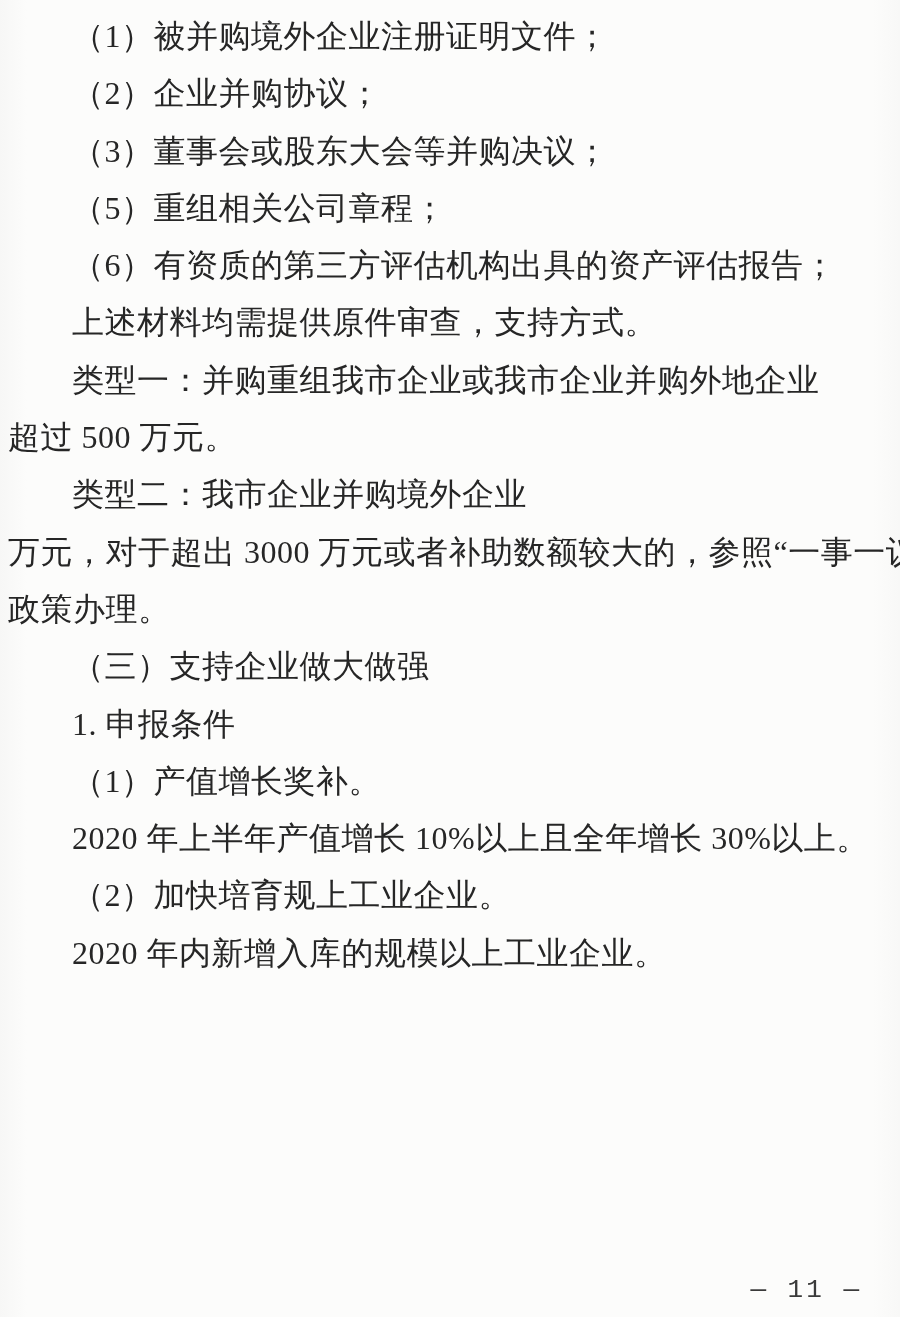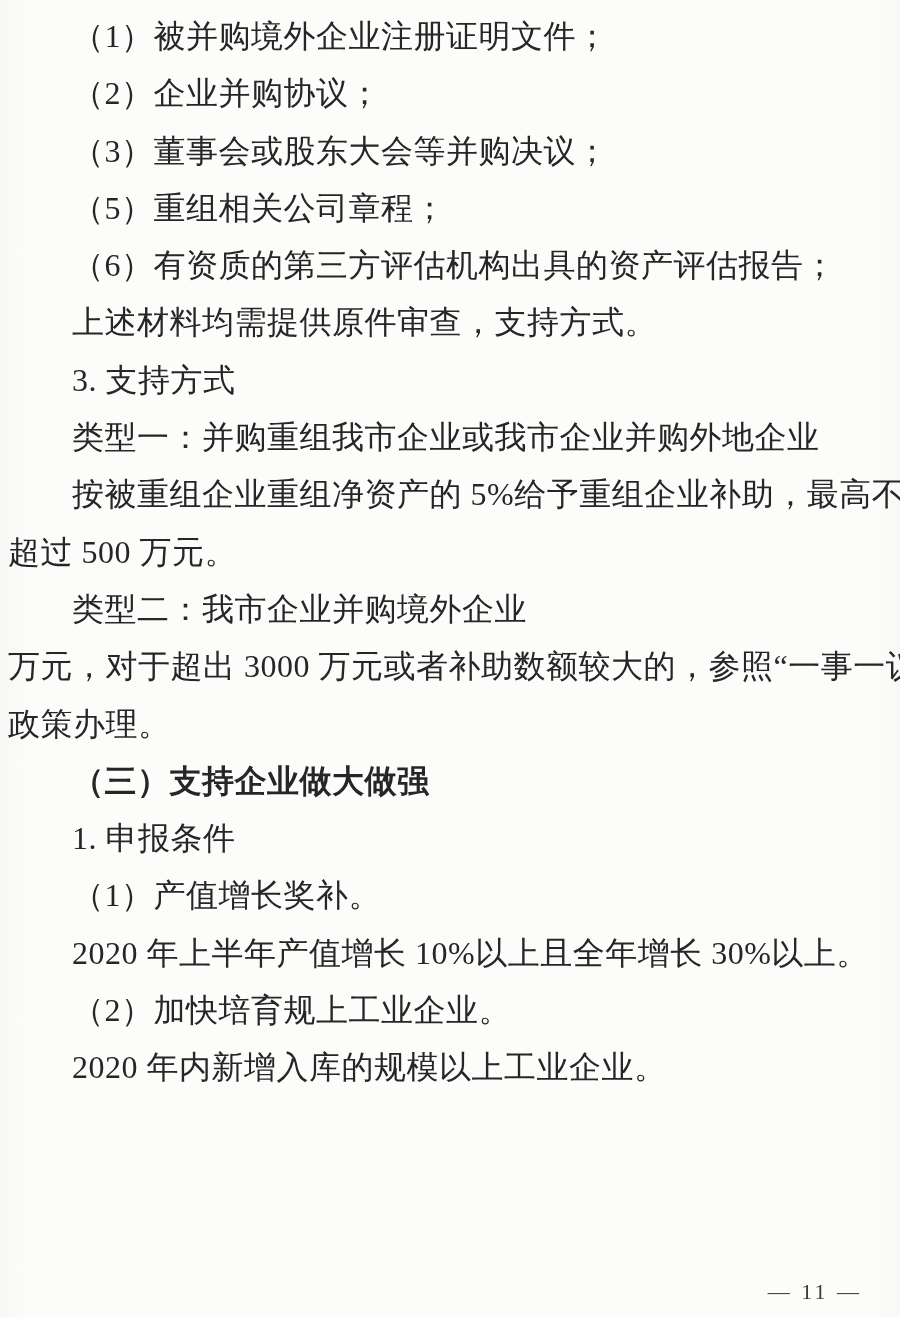--- a/index.html
+++ b/index.html
@@ -59,7 +59,6 @@
     <div class="line indent">（5）重组相关公司章程；</div>
     <div class="line indent">（6）有资质的第三方评估机构出具的资产评估报告；</div>
     <div class="line indent">上述材料均需提供原件审查，支持方式。</div>
-    <div class="line indent">3. 支持方式</div>
     <div class="line indent">类型一：并购重组我市企业或我市企业并购外地企业</div>
     <div class="line indent">按被重组企业重组净资产的 5%给予重组企业补助，最高不</div>
     <div class="line">超过 500 万元。</div>

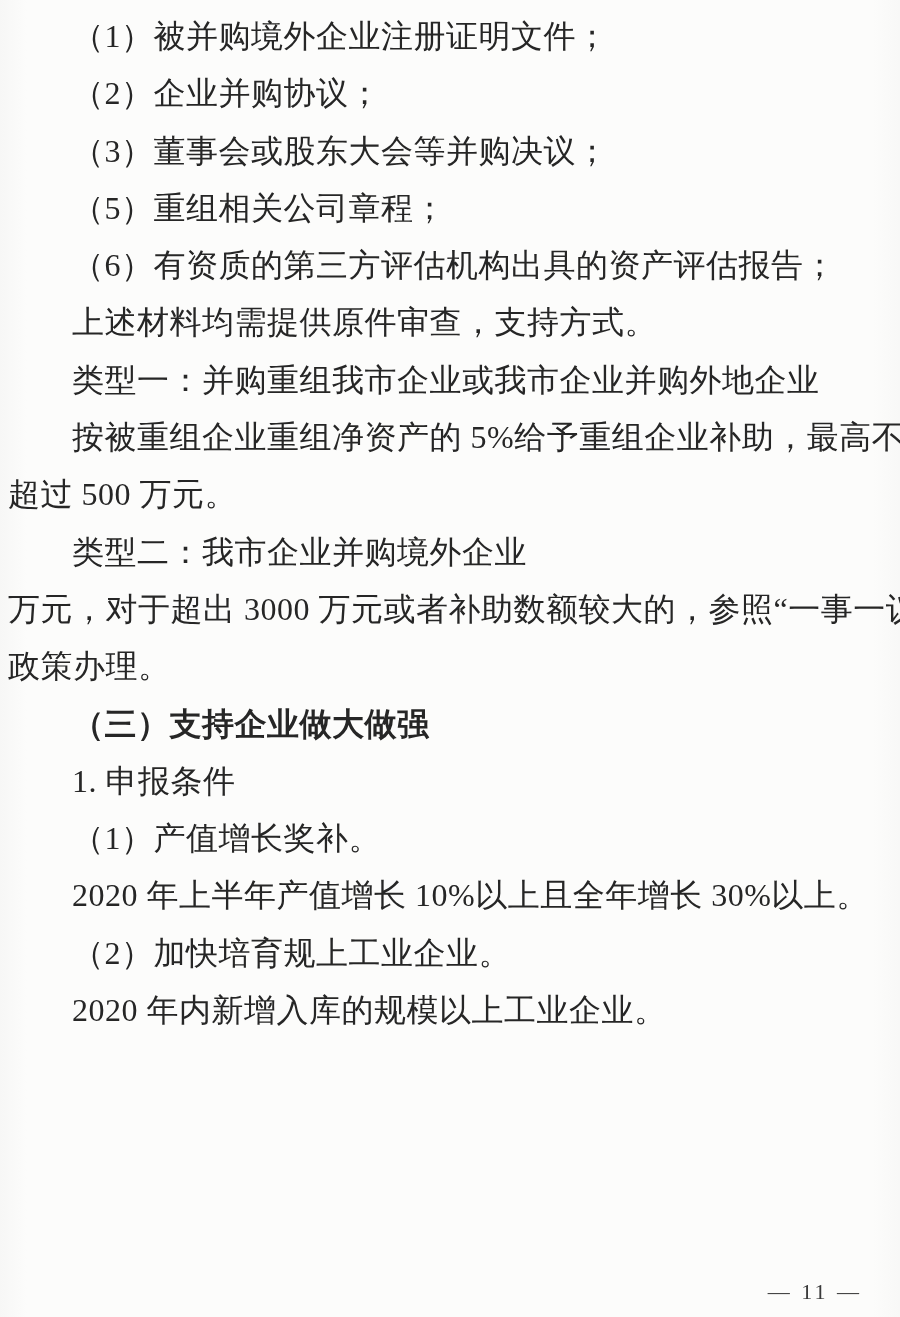--- a/index.html
+++ b/index.html
@@ -60,7 +60,6 @@
     <div class="line indent">（6）有资质的第三方评估机构出具的资产评估报告；</div>
     <div class="line indent">上述材料均需提供原件审查，支持方式。</div>
     <div class="line indent">类型一：并购重组我市企业或我市企业并购外地企业</div>
-    <div class="line indent">按被重组企业重组净资产的 5%给予重组企业补助，最高不</div>
     <div class="line">超过 500 万元。</div>
     <div class="line indent">类型二：我市企业并购境外企业</div>
     <div class="line">万元，对于超出 3000 万元或者补助数额较大的，参照“一事一议”</div>

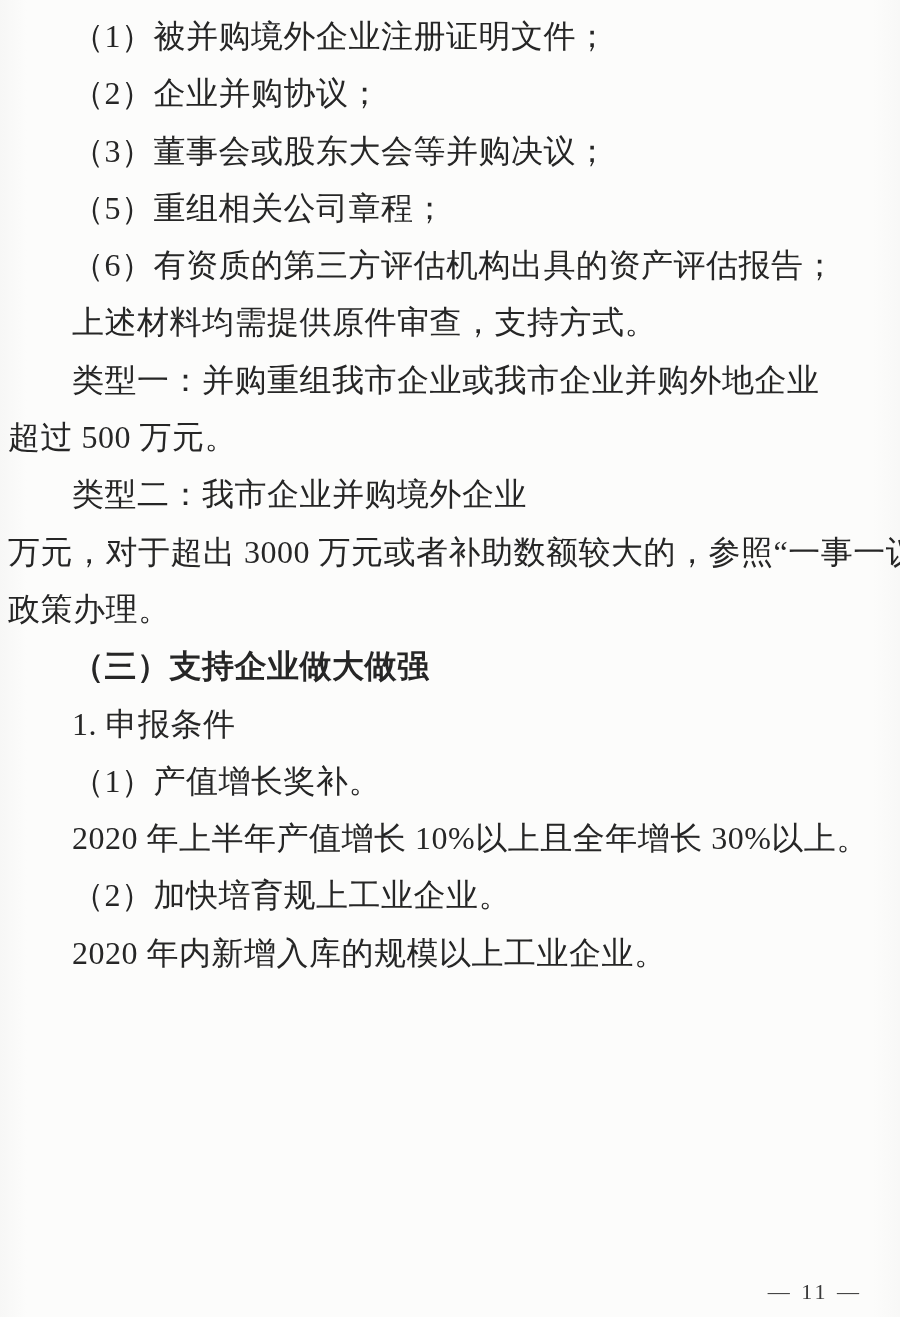--- a/index.html
+++ b/index.html
@@ -36,7 +36,7 @@
     padding-left: 64px;
   }
   .heading-bold {
-    font-weight: bold;
+    font-weight: normal;
   }
   .page-number {
     position: absolute;

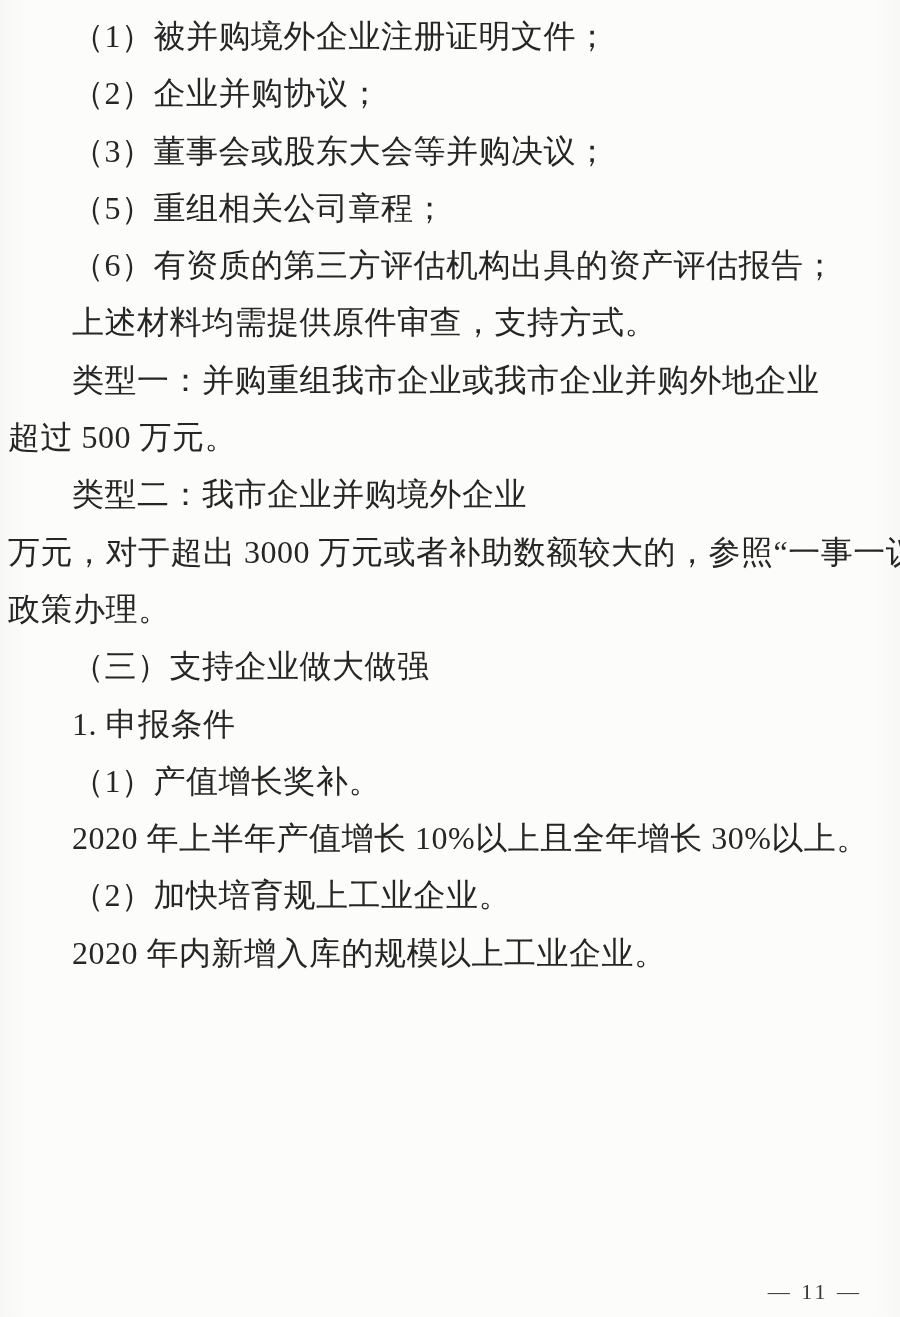--- a/index.html
+++ b/index.html
@@ -42,10 +42,10 @@
     position: absolute;
     right: 38px;
     bottom: 12px;
-    font-size: 22px;
+    font-size: 26px;
     color: #3a3a3a;
     letter-spacing: 3px;
-    font-family: Liberation Serif, serif;
+    font-family: Liberation Mono, monospace;
   }
 </style>
 </head>

